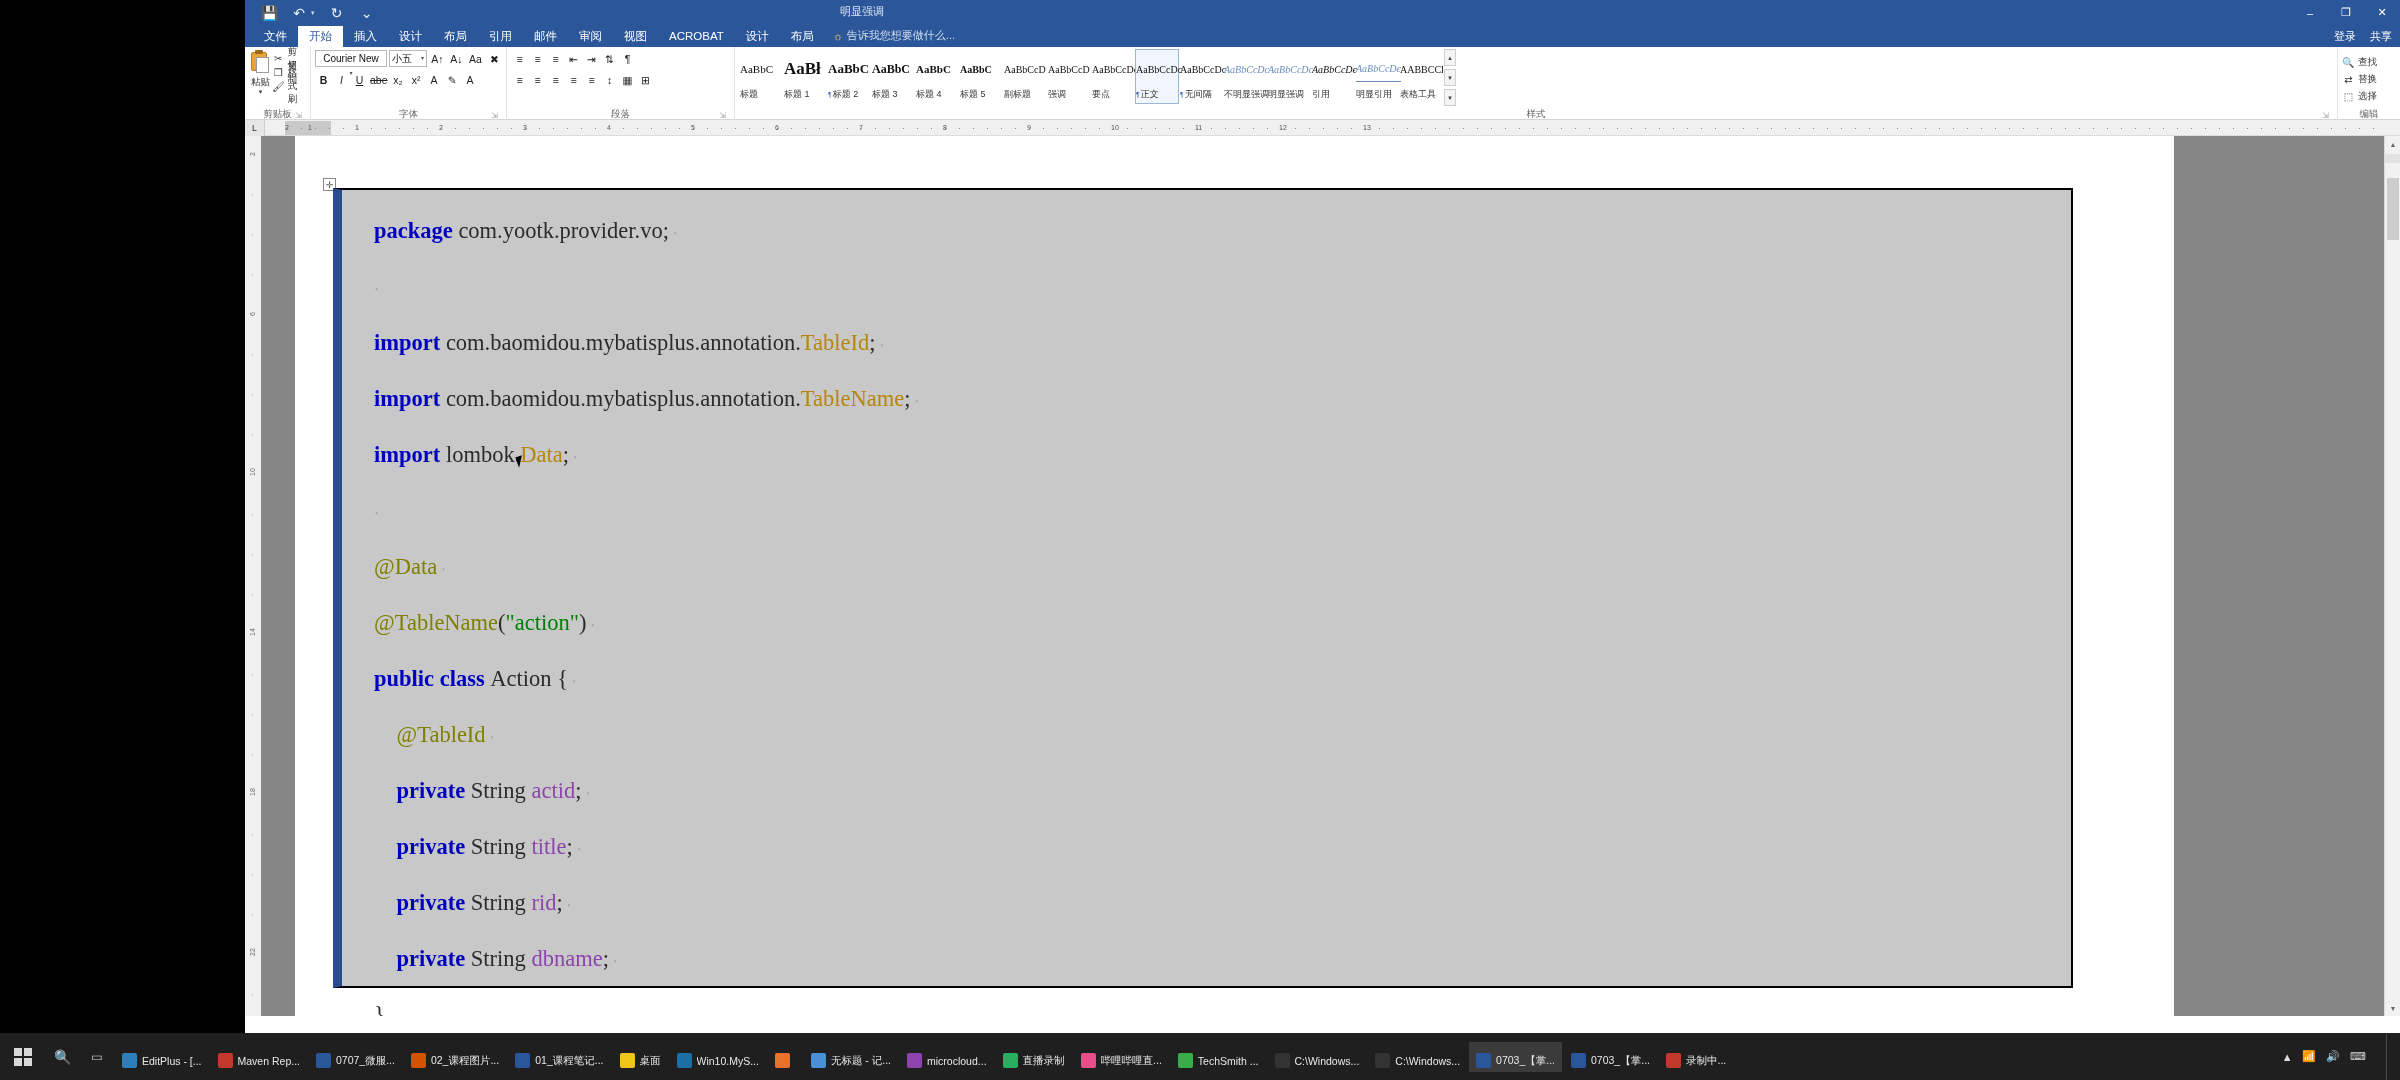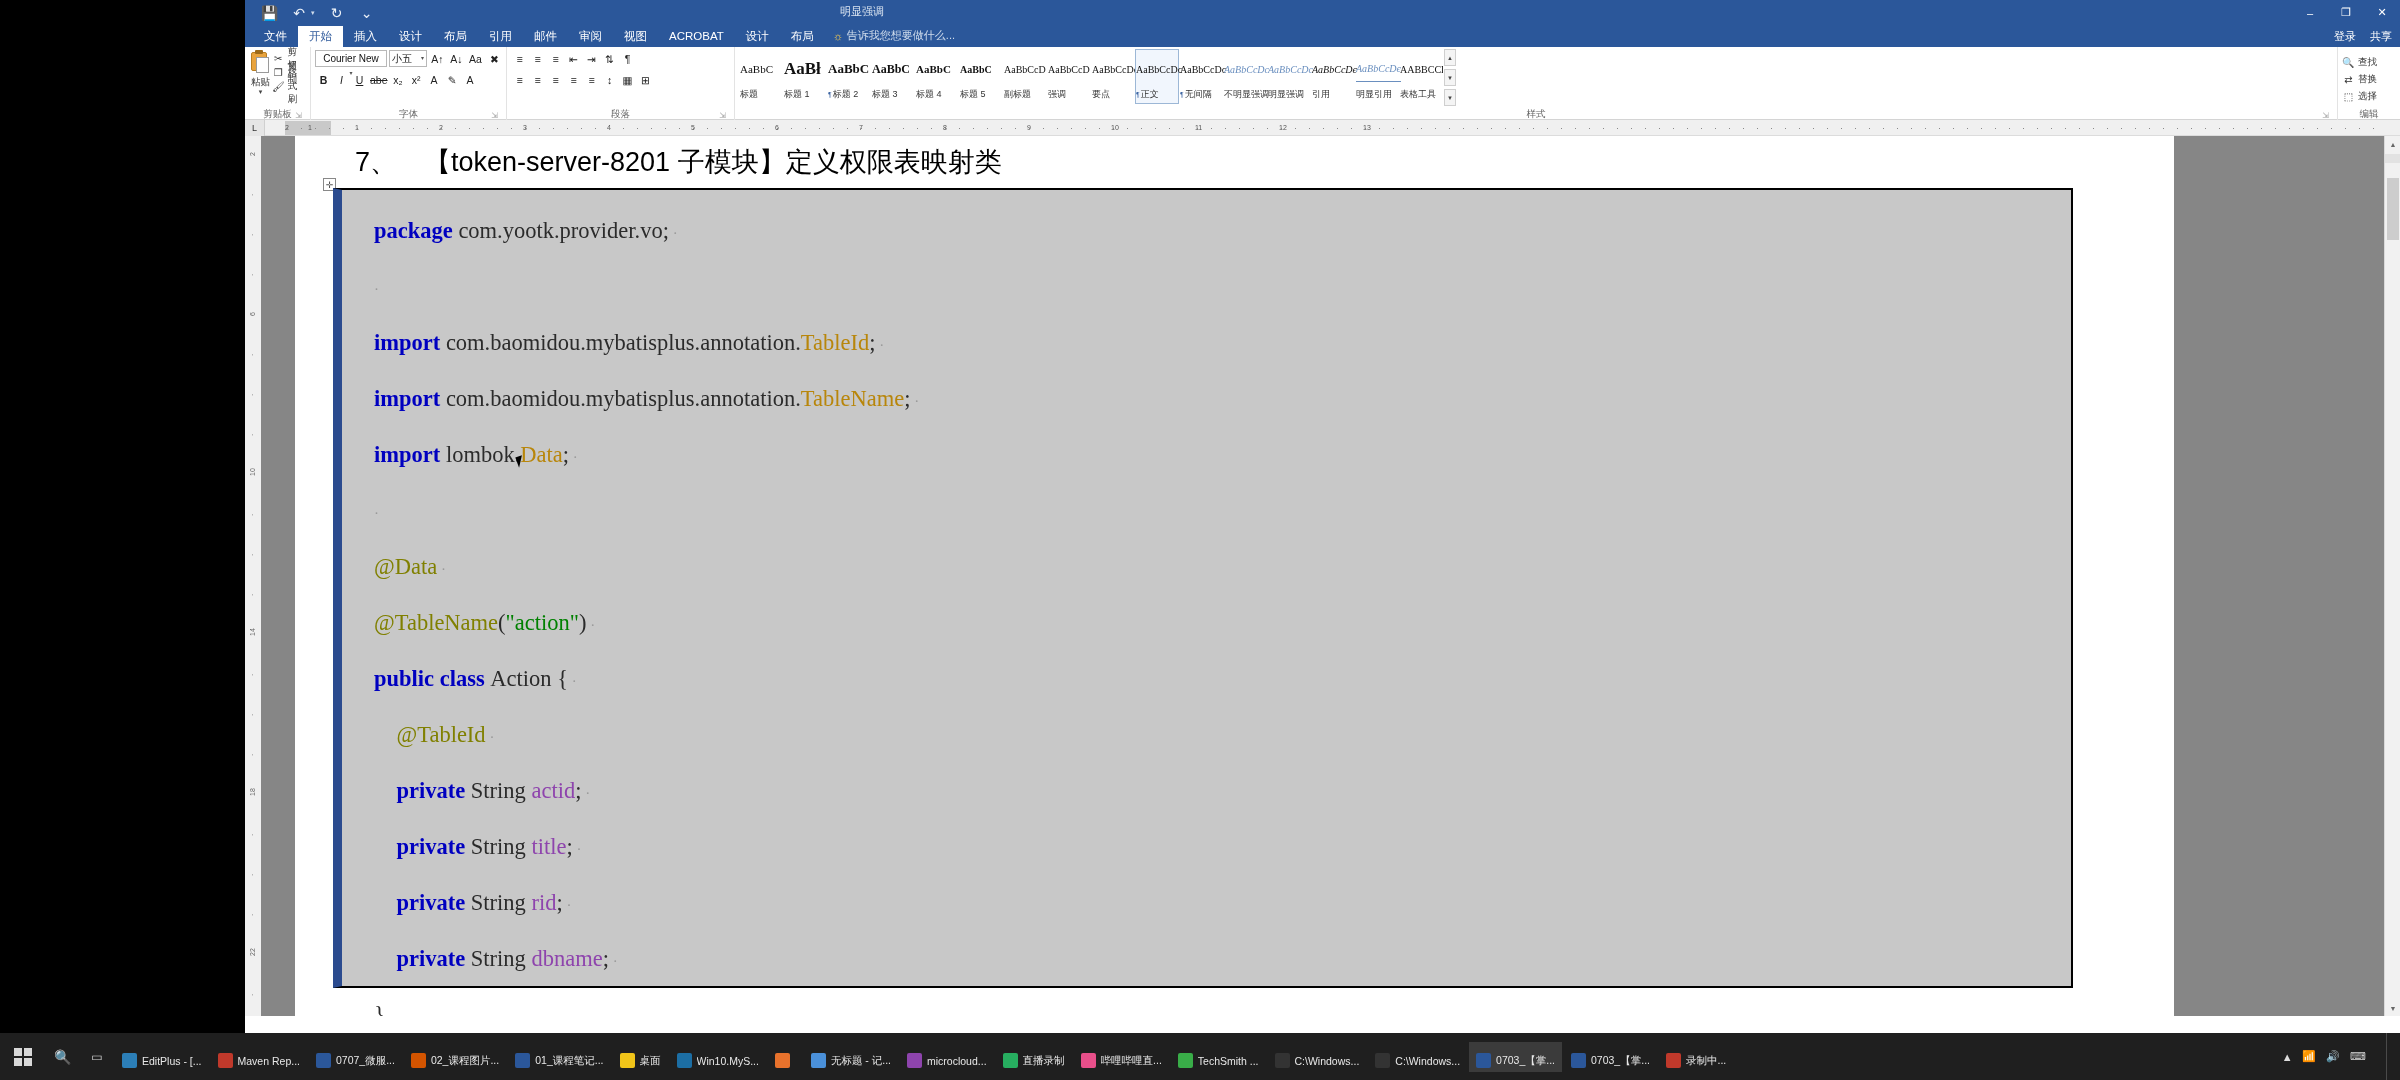--- a/index.html
+++ b/index.html
@@ -817,7 +817,6 @@
         </div>
       <div class="pagearea">
         <div class="page">
-          <div class="doc-heading">7、　【token-server-8201 子模块】定义权限表映射类</div>
           <div class="tblhandle">✛</div>
           <div class="codebox">
             <div class="code" id="code-block"><div><span class="kw">package </span><span class="plain">com.yootk.provider.vo;</span><span class="pilcrow"> ·</span></div><div><span class="pilcrow">·</span></div><div><span class="kw">import </span><span class="plain">com.baomidou.mybatisplus.annotation.</span><span class="cls">TableId</span><span class="plain">;</span><span class="pilcrow"> ·</span></div><div><span class="kw">import </span><span class="plain">com.baomidou.mybatisplus.annotation.</span><span class="cls">TableName</span><span class="plain">;</span><span class="pilcrow"> ·</span></div><div><span class="kw">import </span><span class="plain">lombok.</span><span class="cls">Data</span><span class="plain">;</span><span class="pilcrow"> ·</span></div><div><span class="pilcrow">·</span></div><div><span class="ann">@Data</span><span class="pilcrow"> ·</span></div><div><span class="ann">@TableName</span><span class="plain">(</span><span class="str">"action"</span><span class="plain">)</span><span class="pilcrow"> ·</span></div><div><span class="kw">public class </span><span class="plain">Action {</span><span class="pilcrow"> ·</span></div><div><span class="ann">    @TableId</span><span class="pilcrow"> ·</span></div><div><span class="kw">    private </span><span class="plain">String </span><span class="var">actid</span><span class="plain">;</span><span class="pilcrow"> ·</span></div><div><span class="kw">    private </span><span class="plain">String </span><span class="var">title</span><span class="plain">;</span><span class="pilcrow"> ·</span></div><div><span class="kw">    private </span><span class="plain">String </span><span class="var">rid</span><span class="plain">;</span><span class="pilcrow"> ·</span></div><div><span class="kw">    private </span><span class="plain">String </span><span class="var">dbname</span><span class="plain">;</span><span class="pilcrow"> ·</span></div><div><span class="plain">}</span><span class="pilcrow"> ·</span></div></div>

